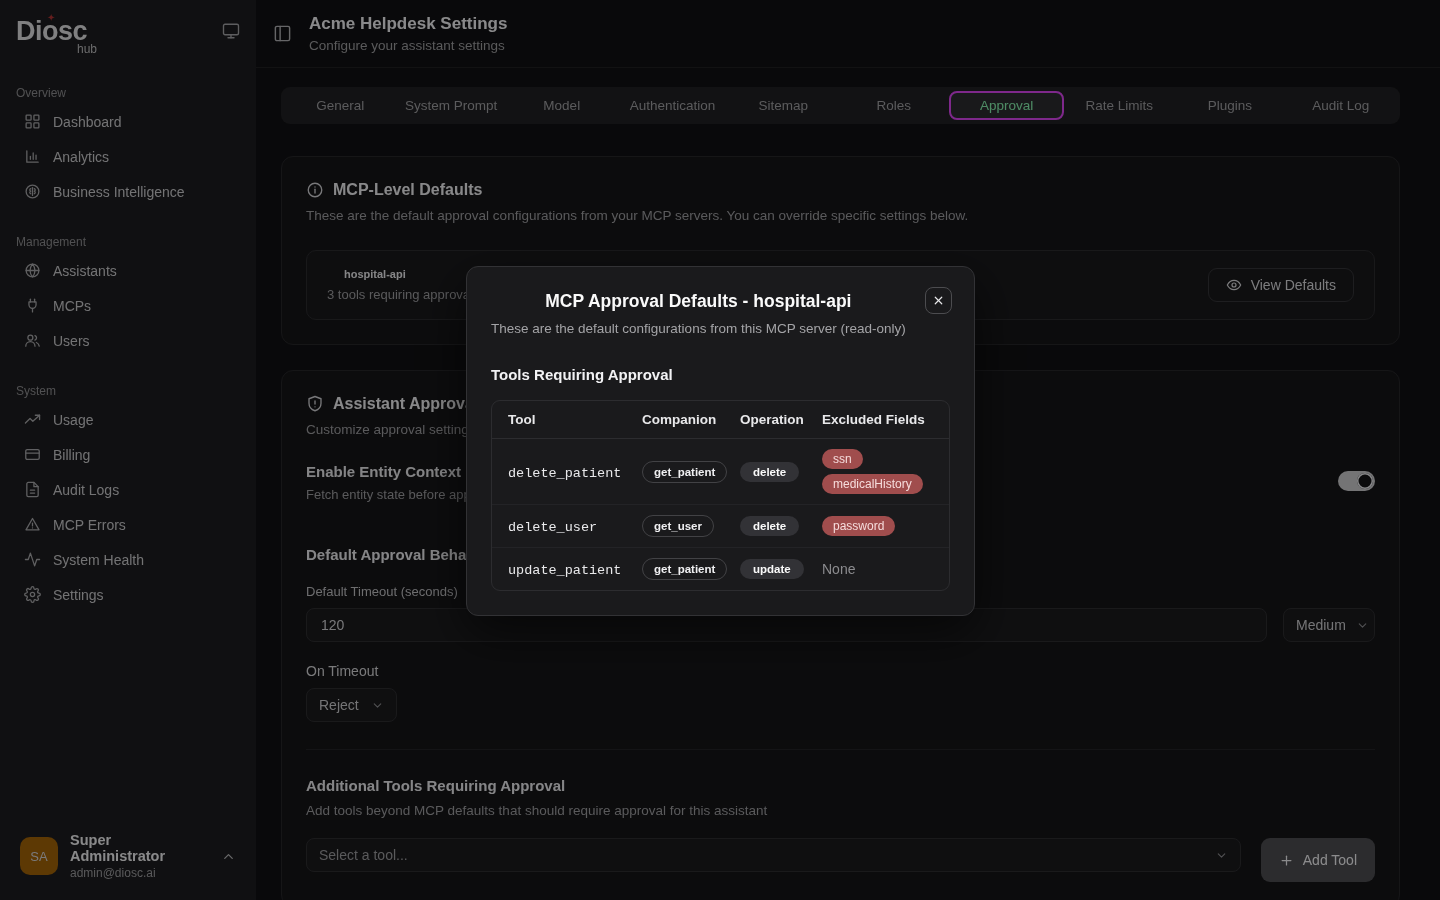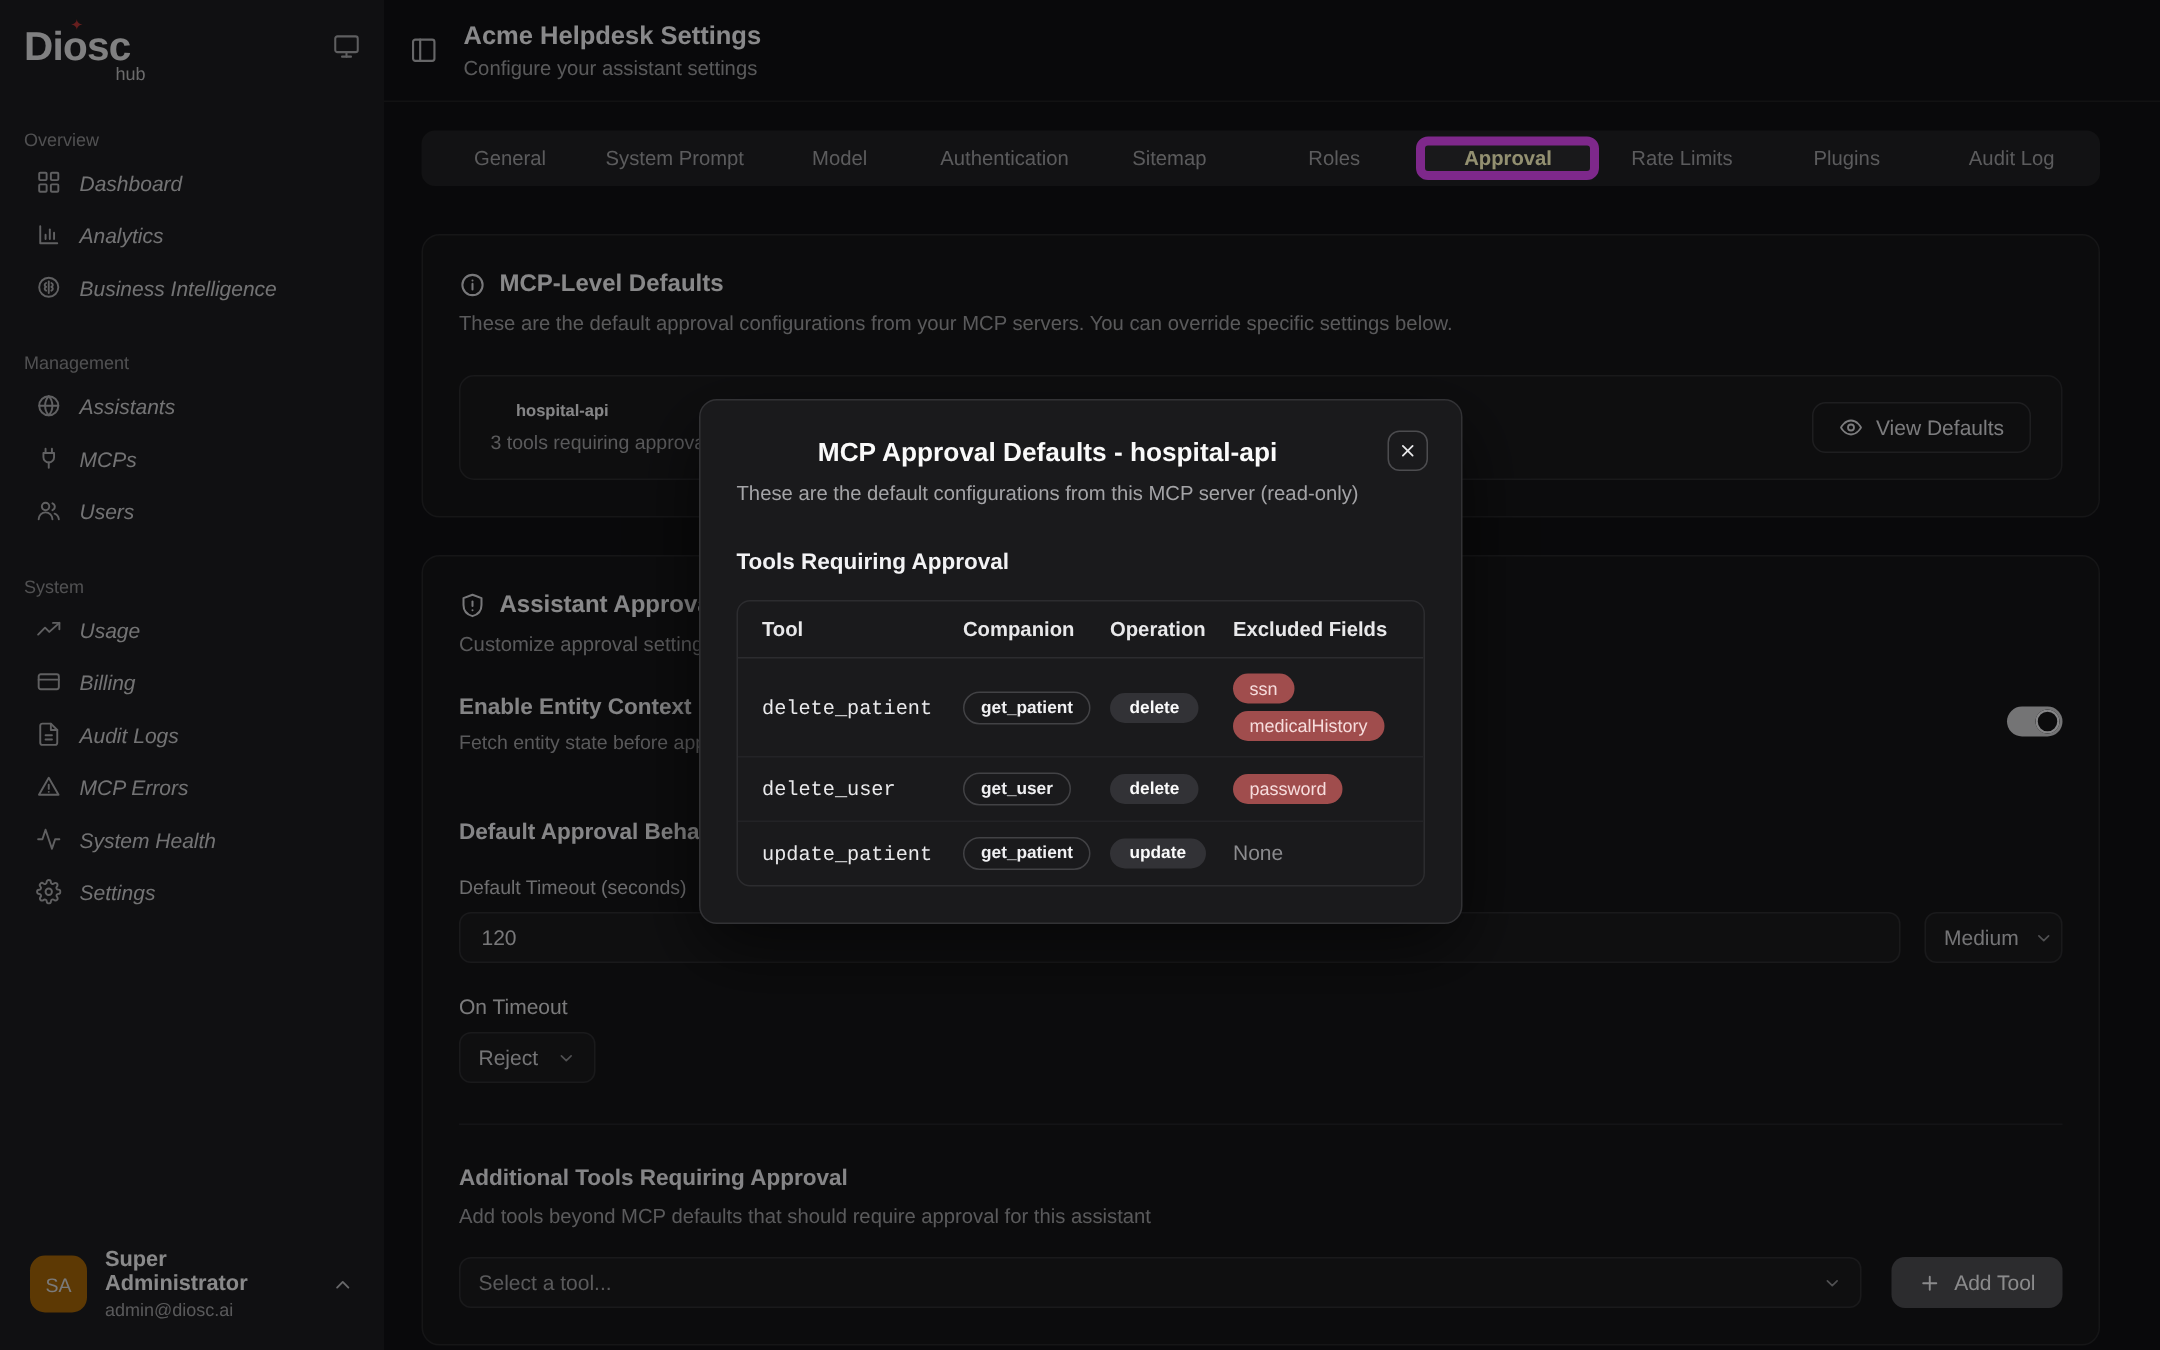--- a/index.html
+++ b/index.html
@@ -36,7 +36,7 @@
   .content { padding:19px 40px 0 25px; }
   .tabstrip { height:37px; background:#202023; border-radius:9px; display:flex; align-items:stretch; padding:4px; }
   .tab { flex:1; display:flex; align-items:center; justify-content:center; font-size:13.5px; color:#9d9da0; border-radius:8px; cursor:pointer; white-space:nowrap; }
-  .tab.active { background:#2c2c30; border:6px solid #d946ef; color:#fef9c3; font-weight:bold; }
+  .tab.active { background:#2c2c30; border:2px solid #d946ef; color:#86efac; font-weight:normal; }
 
   .card { background:#161618; border:1px solid #262629; border-radius:12px; padding:24px; margin-top:32px; }
   .card + .card { margin-top:25px; }

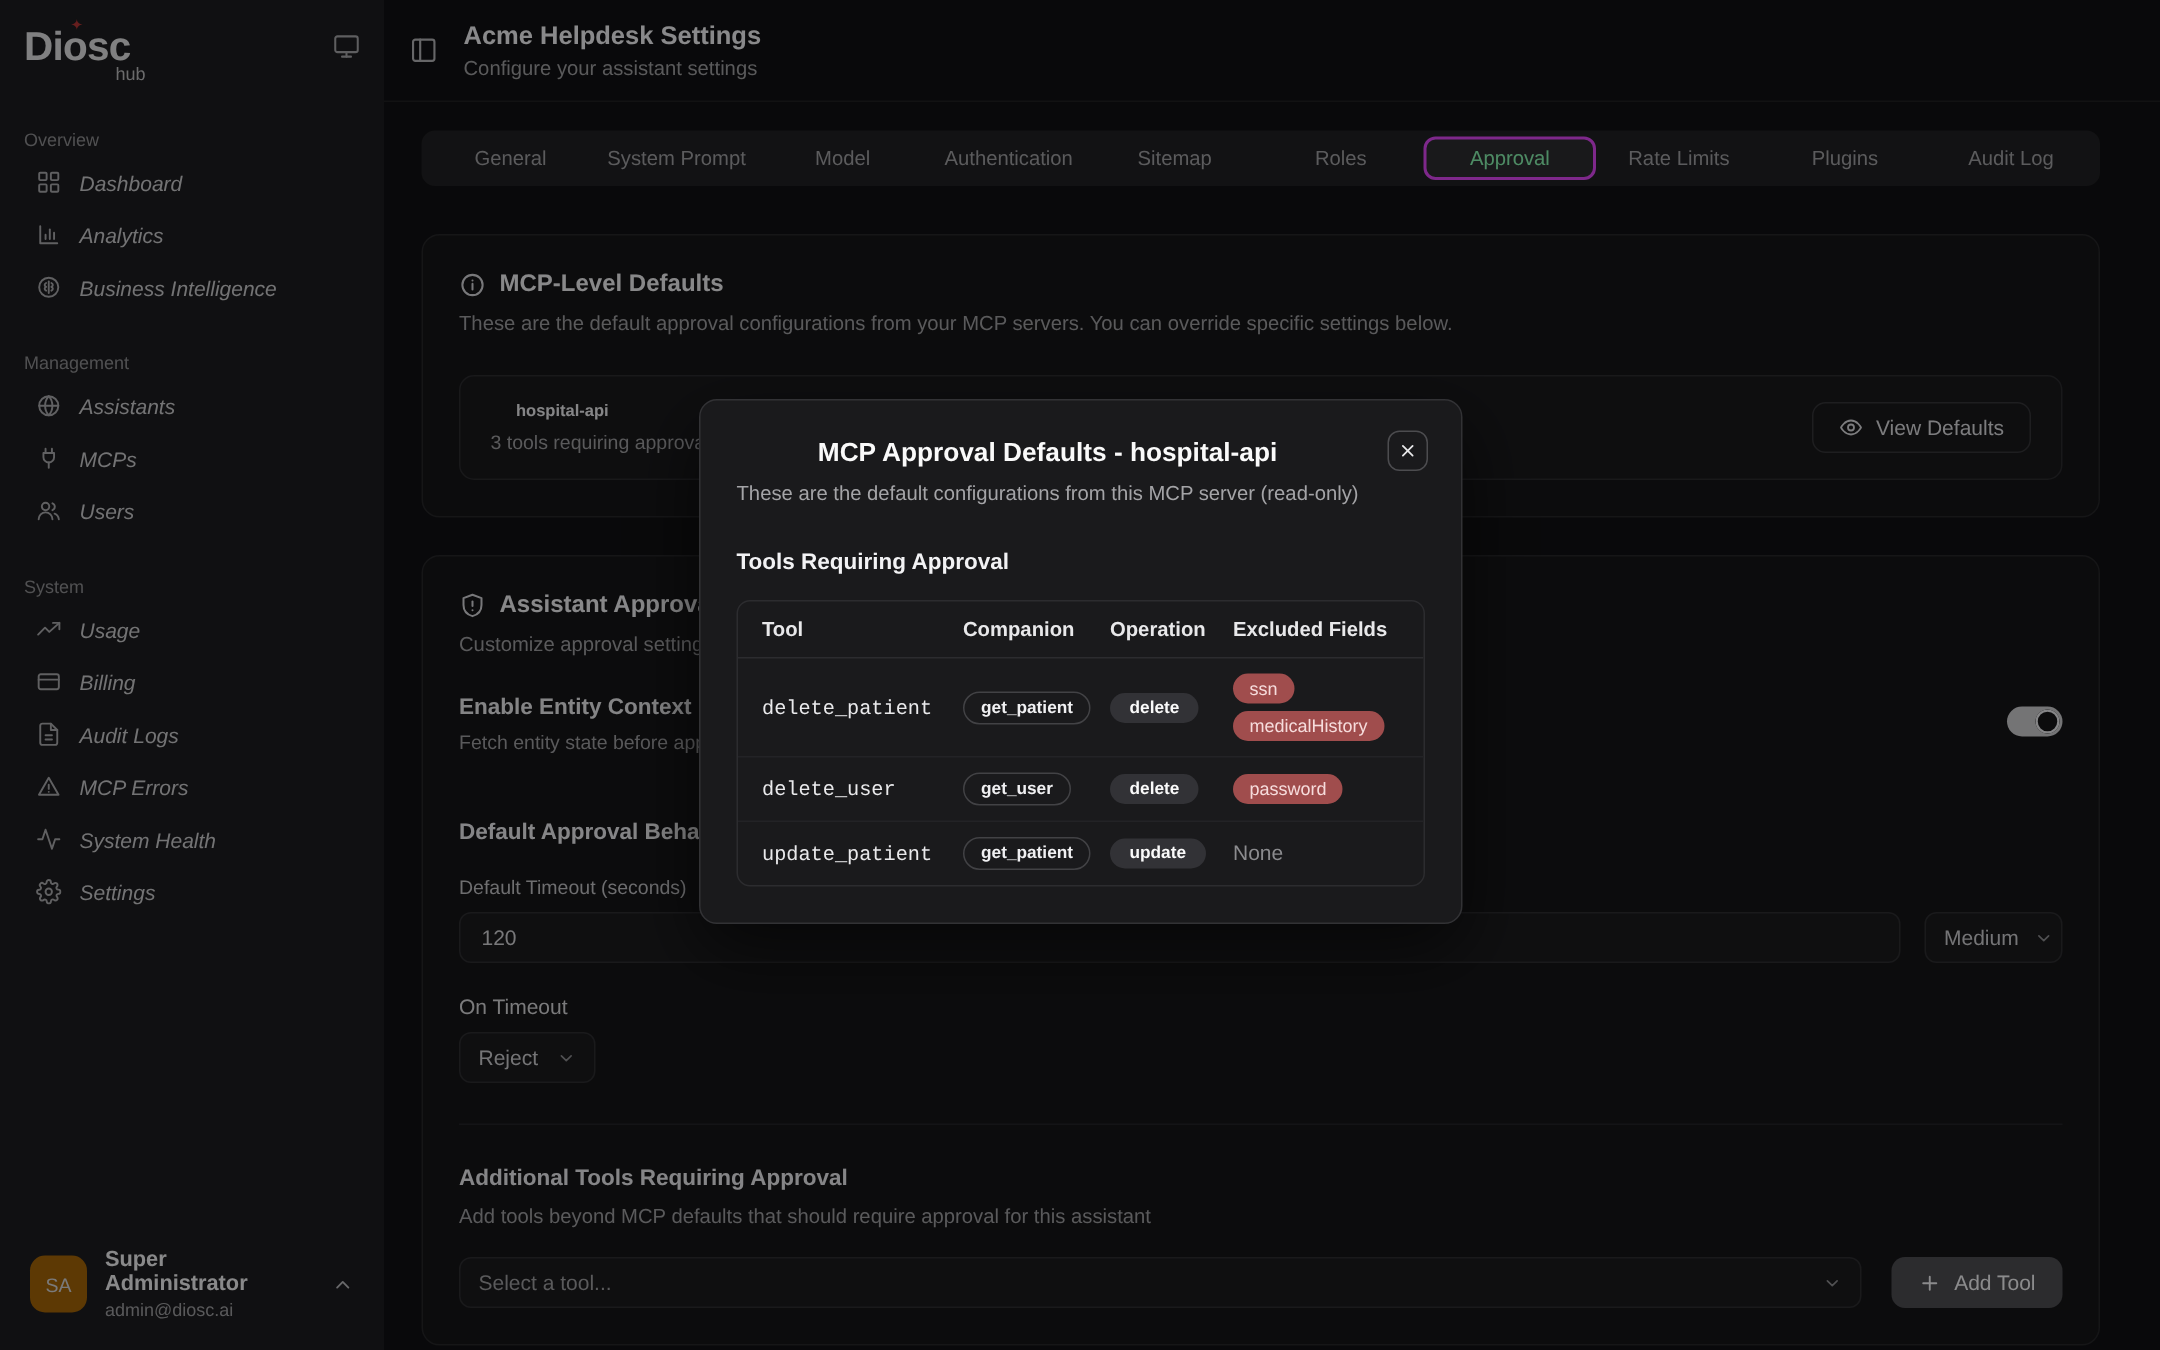--- a/index.html
+++ b/index.html
@@ -17,7 +17,7 @@
   .logo-sub { position:absolute; left:61px; top:26px; font-size:12px; color:#b9b9bb; }
   .monitor-btn { color:#a3a3a6; margin-top:6px; cursor:pointer; }
   .nav-group-label { font-size:12px; color:#8b8b8e; margin:26px 0 4px 0; }
-  .nav-item { display:flex; align-items:flex-end; gap:12px; padding:9px 8px; border-radius:8px; color:#c6c6c9; font-size:14px; cursor:pointer;font-style:italic; }
+  .nav-item { display:flex; align-items:flex-end; gap:12px; padding:9px 8px; border-radius:8px; color:#c6c6c9; font-size:14px; cursor:pointer; }
   .nav-item .ni-icon { color:#a6a6a9; flex-shrink:0; }
   .user-box { position:absolute; left:12px; right:12px; bottom:12px; display:flex; align-items:center; gap:12px; padding:8px; border-radius:10px; cursor:pointer; }
   .avatar { width:38px; height:38px; border-radius:10px; background:#a16207; color:#d2d2d4; display:flex; align-items:center; justify-content:center; font-size:13px; }

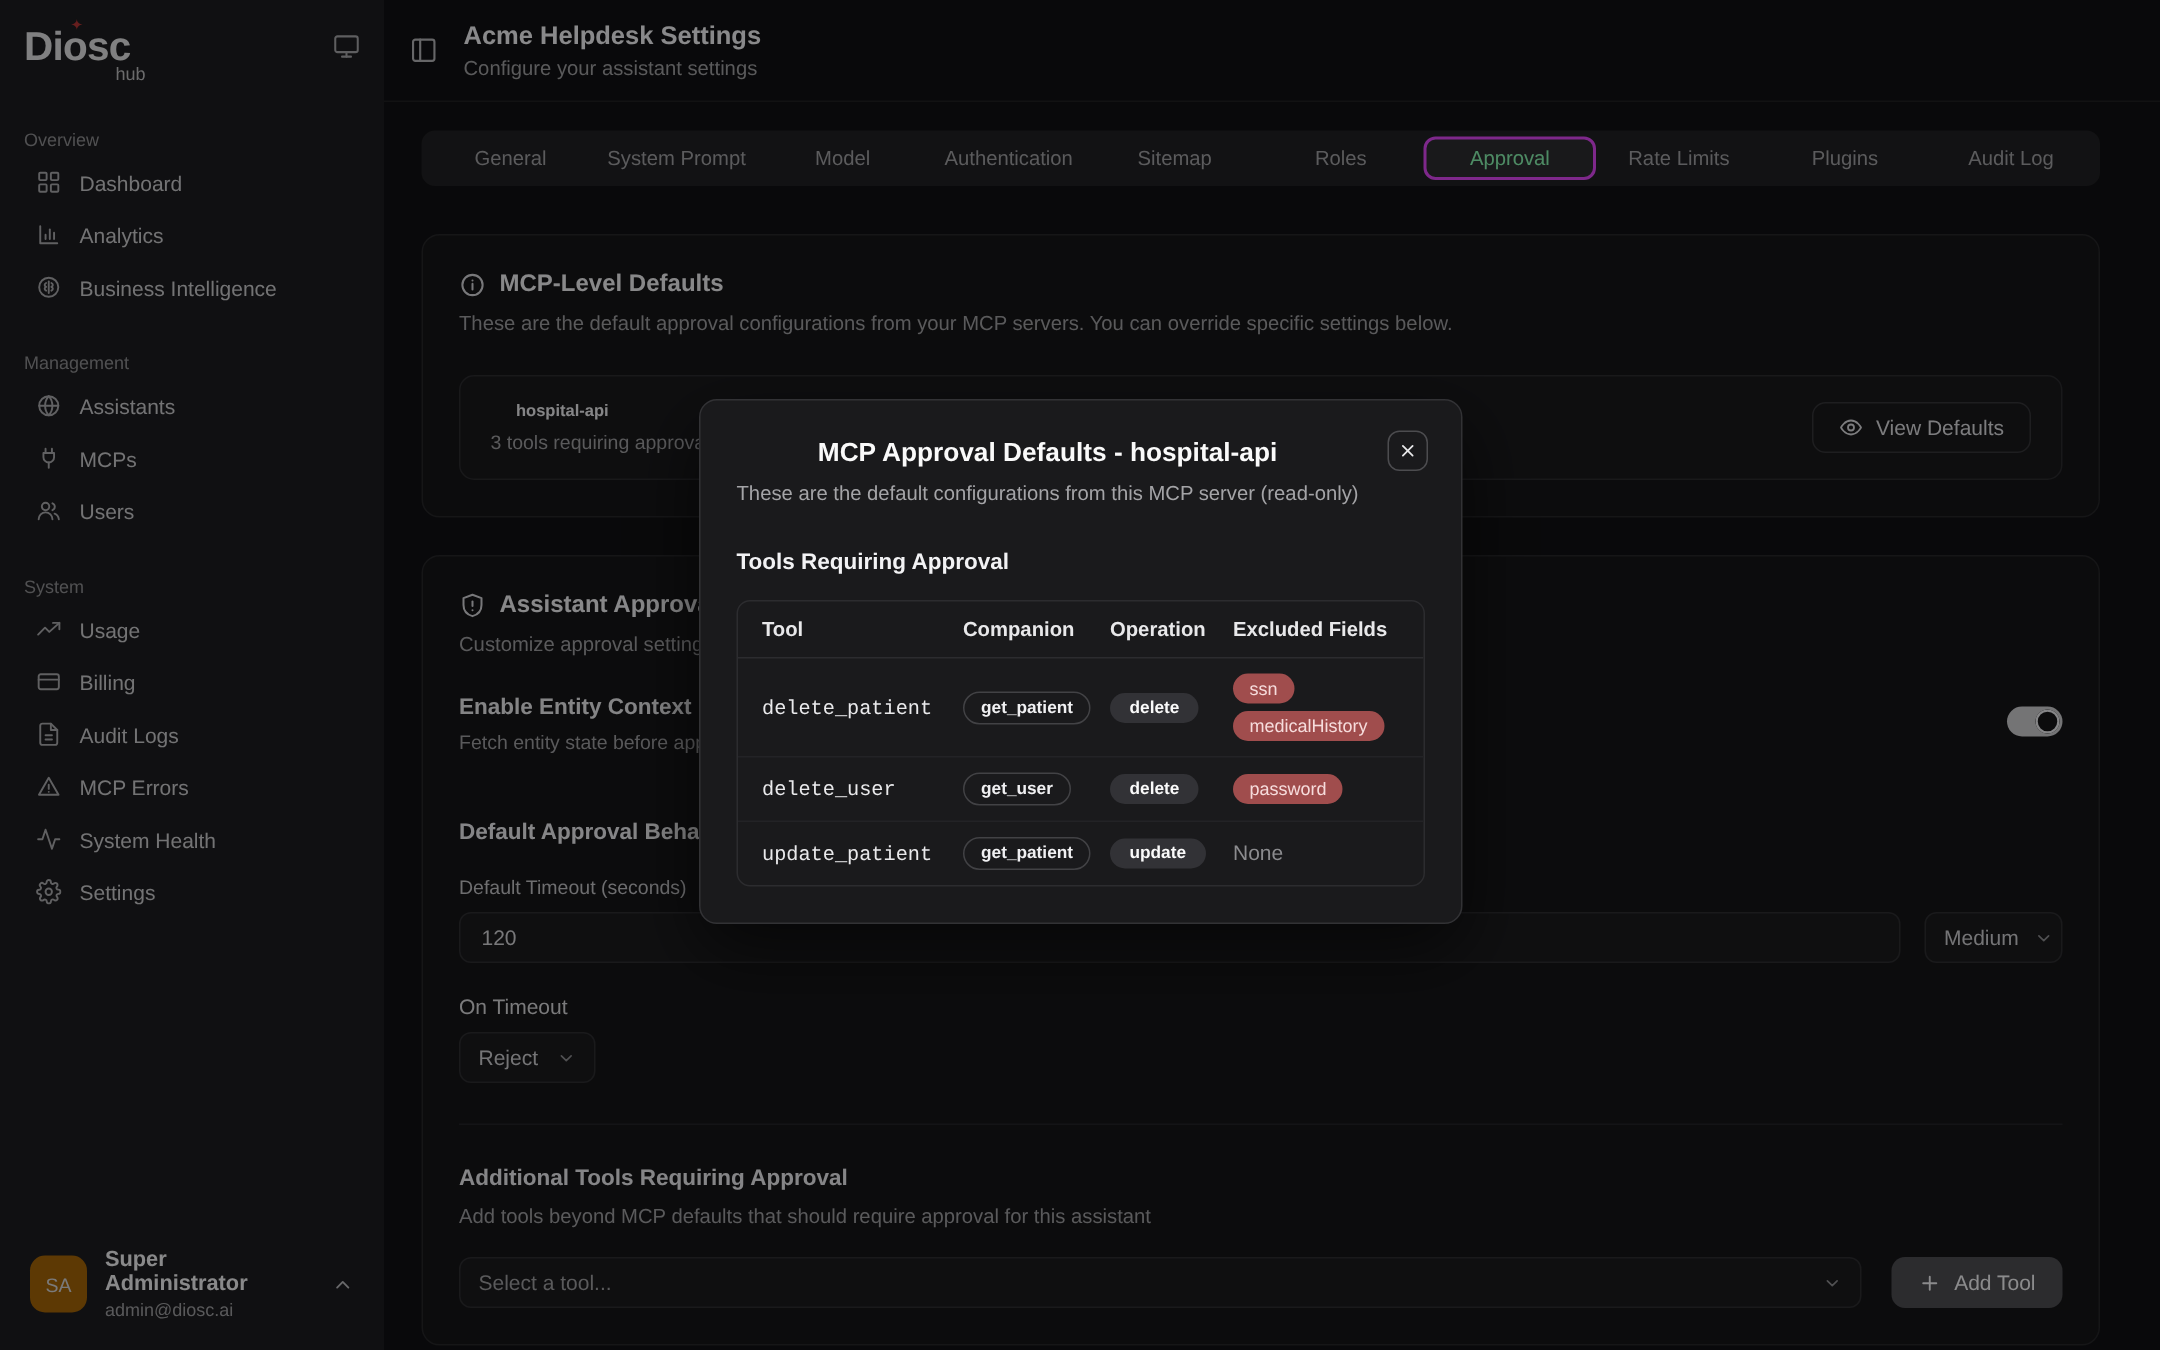--- a/index.html
+++ b/index.html
@@ -68,7 +68,7 @@
 
   .addrow { display:flex; gap:20px; margin-top:20px; }
   .select.grow { flex:1; color:#9b9b9e; }
-  .btn-solid { display:flex; align-items:center; gap:9px; background:#4c4c50; border:none; border-radius:9px; padding:0 18px; height:34px; font-size:14px; color:#f0f0f2; cursor:pointer; font-family:inherit; }
+  .btn-solid { display:flex; align-items:center; gap:9px; background:#4c4c50; border:none; border-radius:9px; padding:0 18px; height:44px; font-size:14px; color:#f0f0f2; cursor:pointer; font-family:inherit; }
 
   
   .overlay { position:fixed; inset:0; background:rgba(0,0,0,0.42); z-index:50; }

